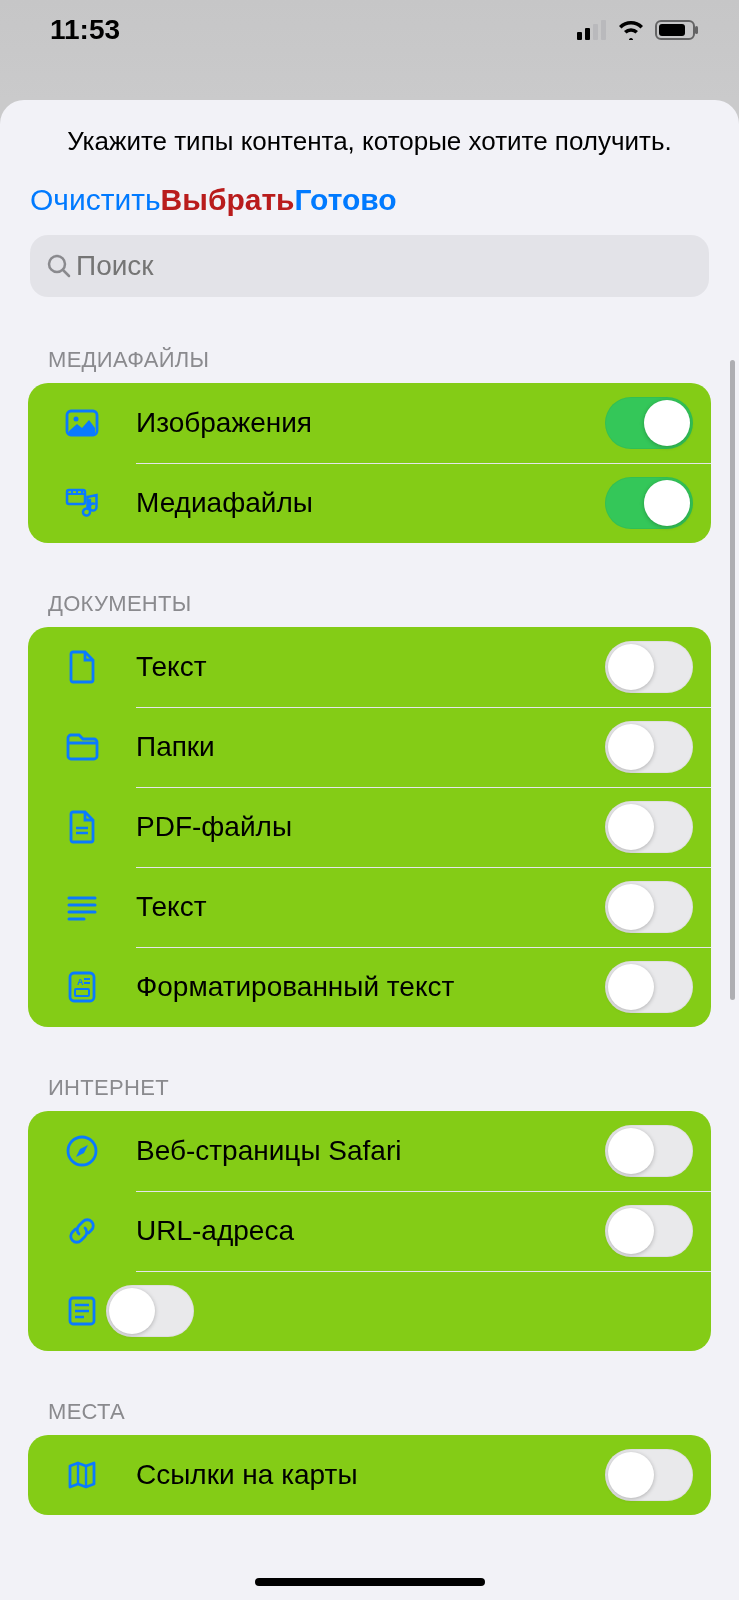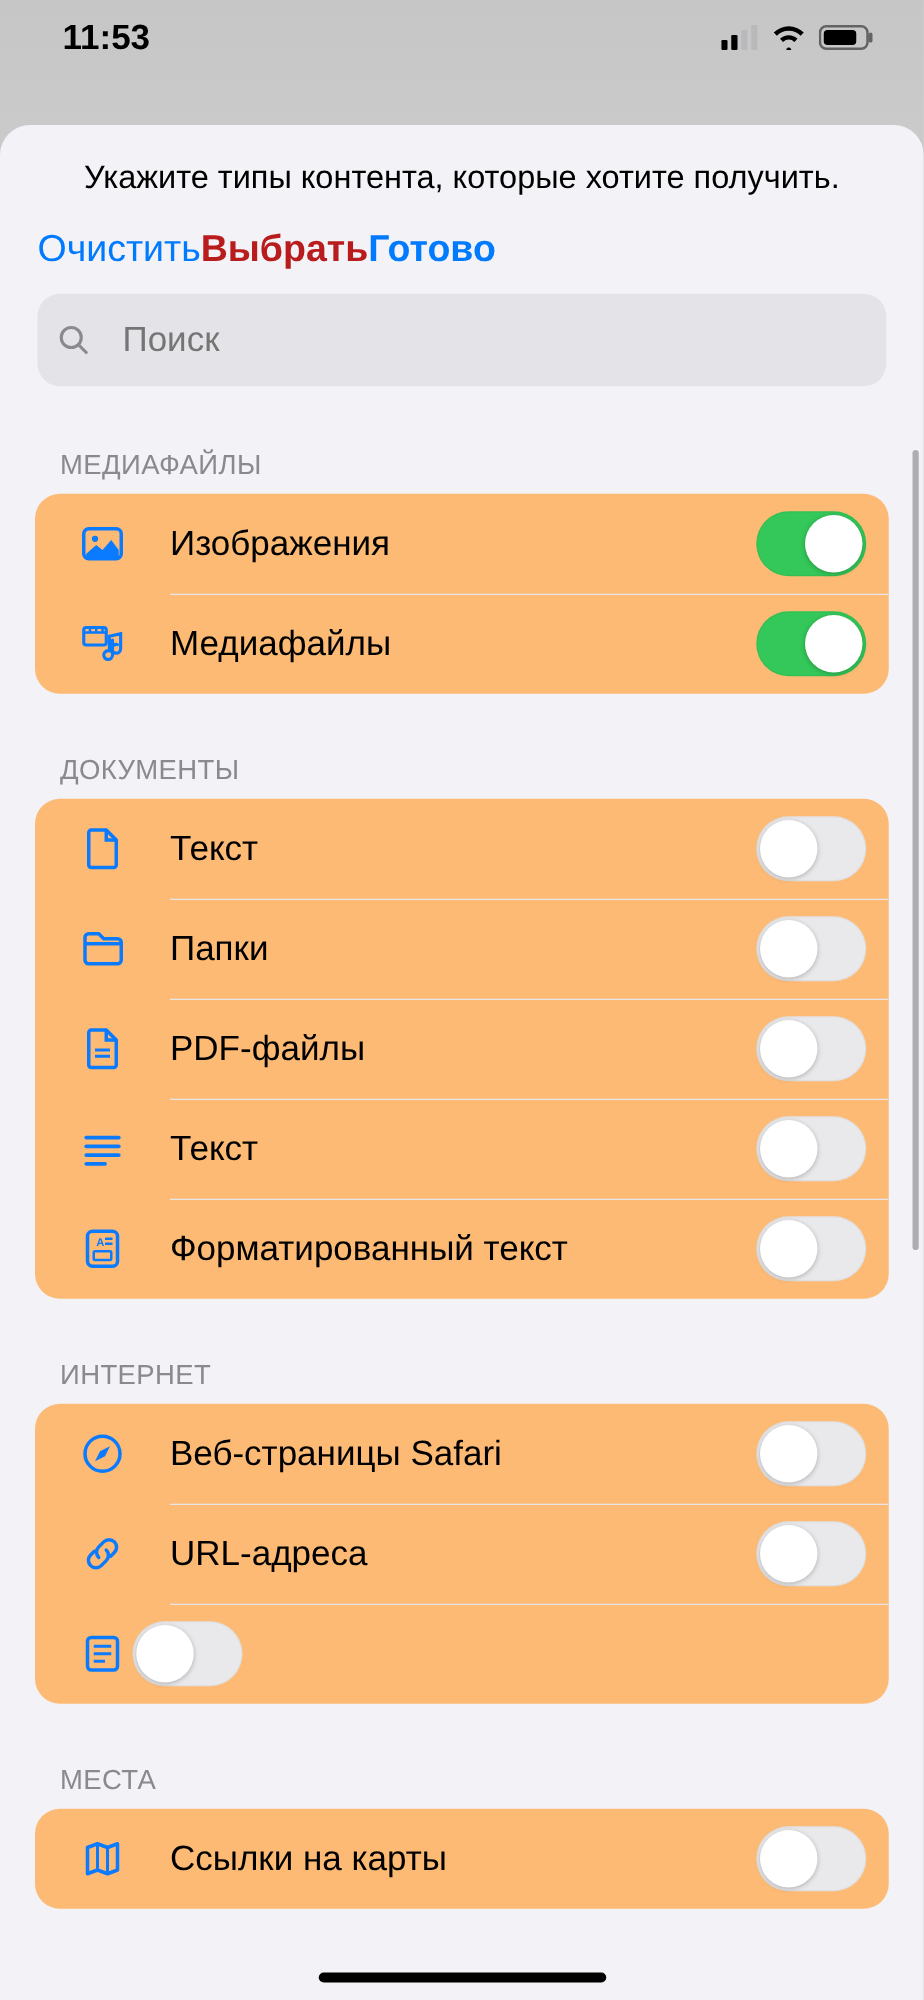--- a/index.html
+++ b/index.html
@@ -14,7 +14,7 @@
   .nav-btn { font-size: 30px; color: #007aff; background: none; border: none; cursor: pointer; }
   .nav-btn.bold { font-weight: 700; }
   .search-wrap { padding: 0 30px 10px; }
-  .search { background: #e3e3e8; border-radius: 18px; height: 74px; display: flex; align-items: center; padding: 0 16px; gap: 26px; }
+  .search { background: #e3e3e8; border-radius: 18px; height: 62px; display: flex; align-items: center; padding: 0 16px; gap: 4px; }
   .search input { border: none; background: transparent; font-size: 28px; outline: none; flex: 1; color: #7f7f84; }
   .content { flex: 1; overflow-y: auto; padding-bottom: 0; }
   .section-header { font-size: 22px; color: #8a8a8e; text-transform: uppercase; letter-spacing: 0.3px; padding: 48px 48px 10px; }

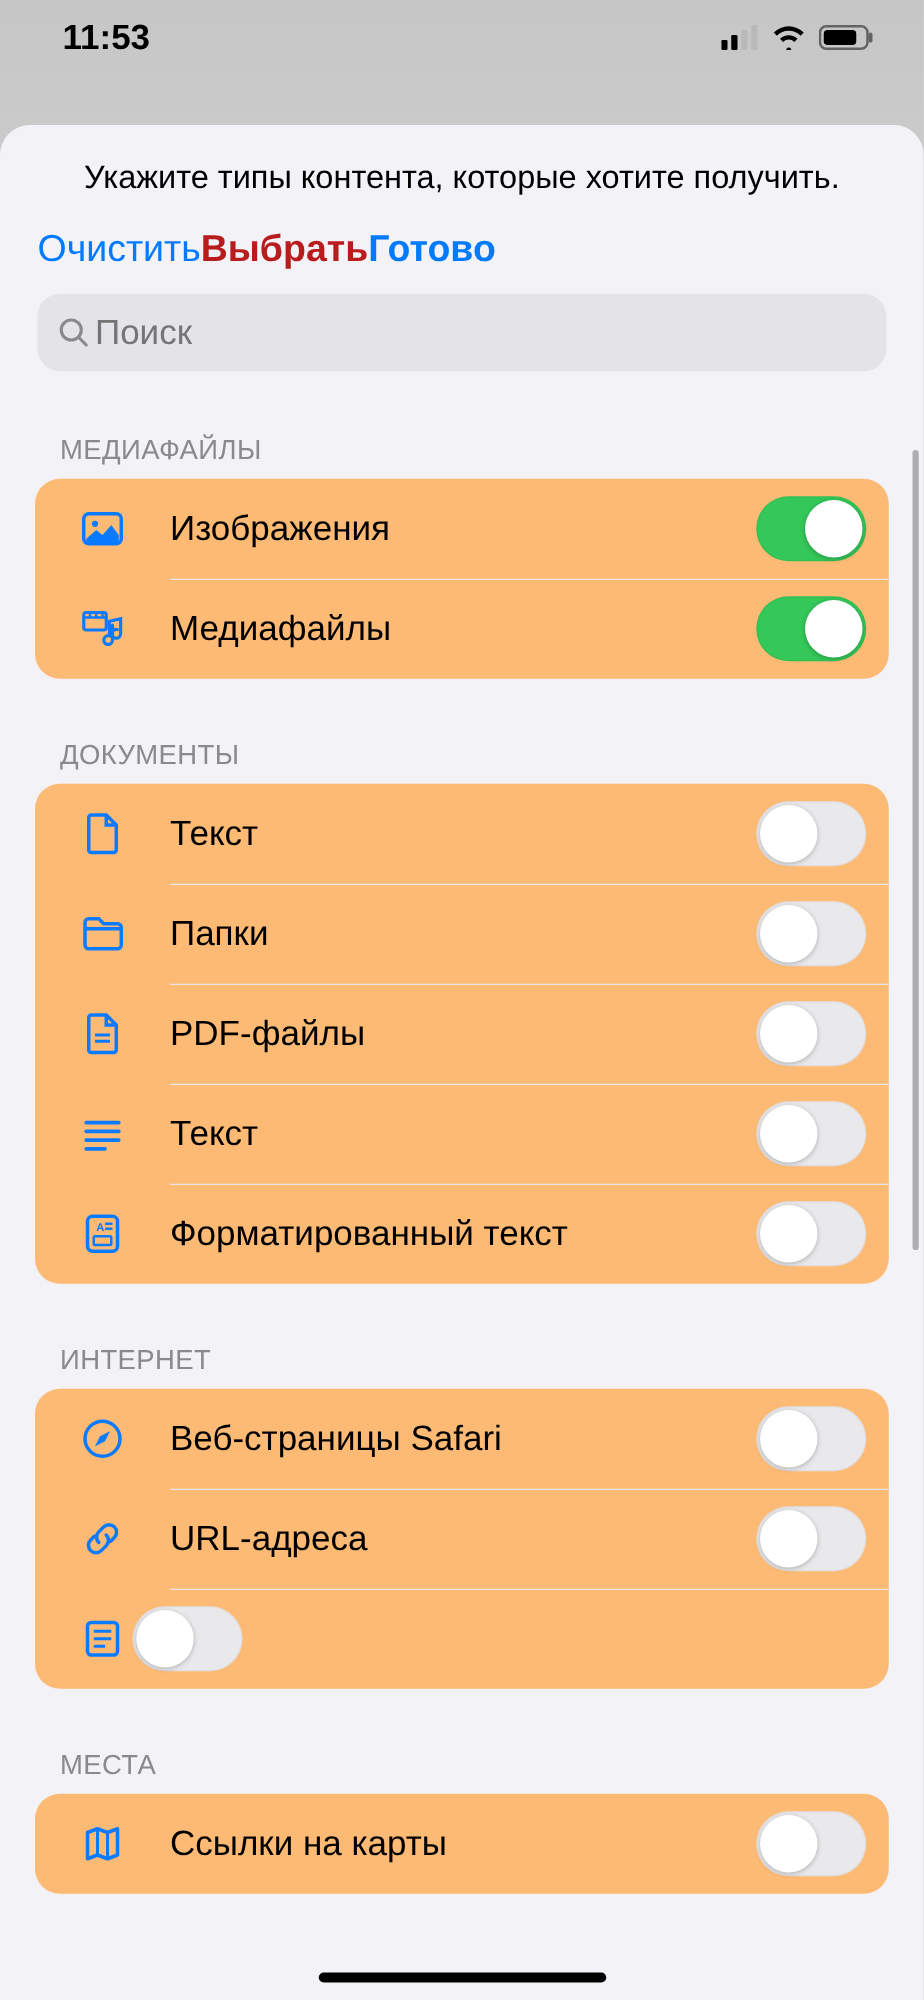--- a/index.html
+++ b/index.html
@@ -19,7 +19,7 @@
   .content { flex: 1; overflow-y: auto; padding-bottom: 0; }
   .section-header { font-size: 22px; color: #8a8a8e; text-transform: uppercase; letter-spacing: 0.3px; padding: 48px 48px 10px; }
   .section-header.first { padding-top: 40px; }
-  .group { background: #fdba74; border-radius: 20px; margin: 0 28px; overflow: hidden; }
+  .group { background: #84cc16; border-radius: 20px; margin: 0 28px; overflow: hidden; }
   .row { display: flex; align-items: center; padding: 0 18px 0 30px; min-height: 80px; position: relative; }
   .row + .row::before { content: ""; position: absolute; left: 108px; right: 0; top: 0; height: 1px; background: #e5e5ea; }
   .row .icon { width: 48px; display: flex; justify-content: center; flex-shrink: 0; }

